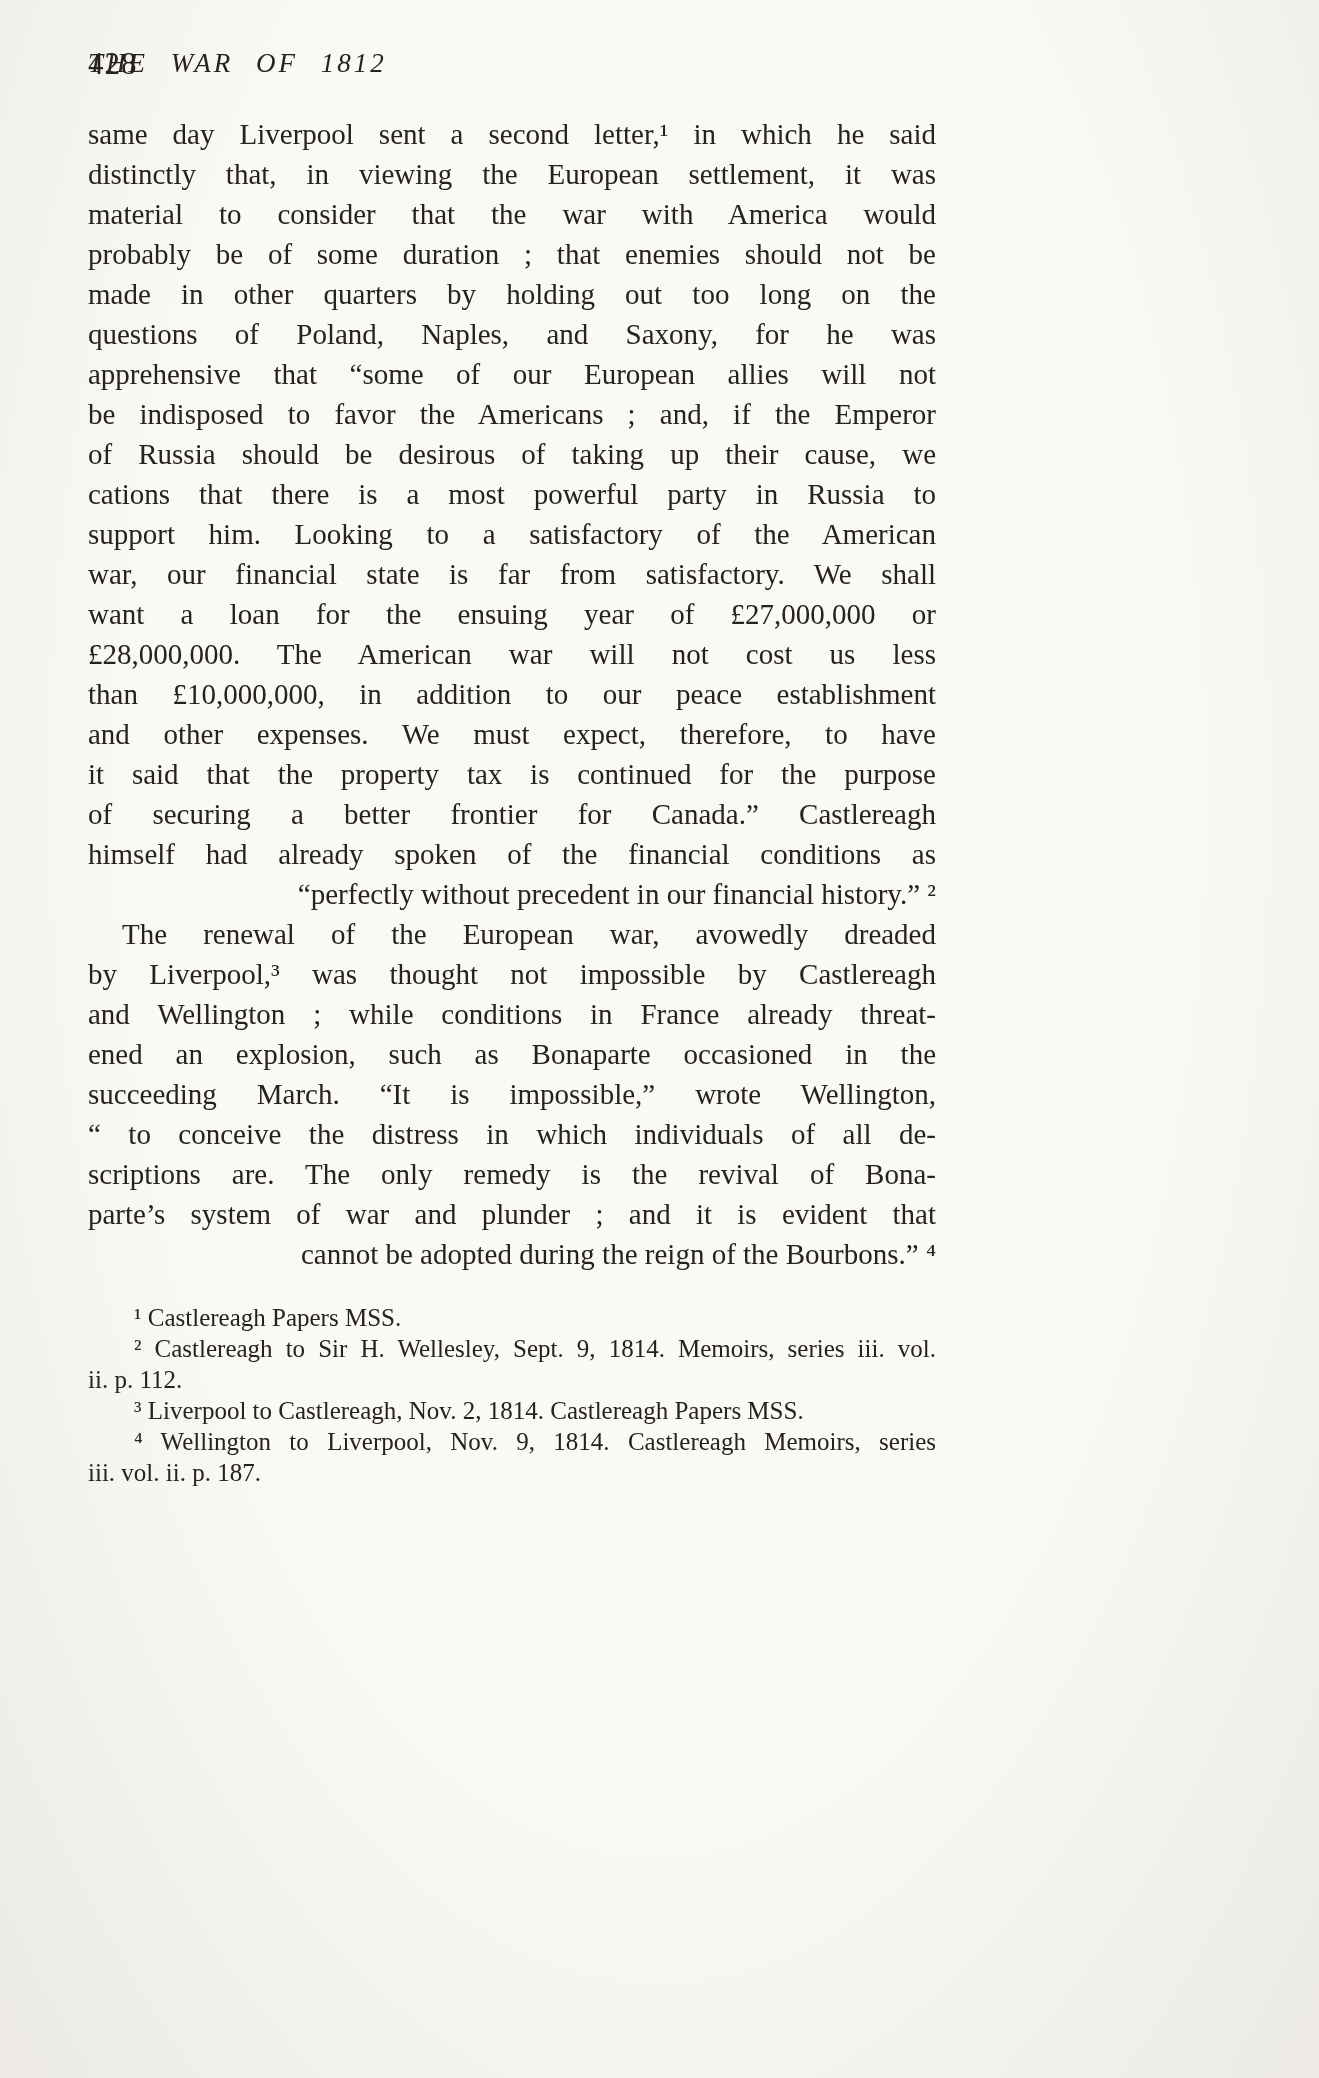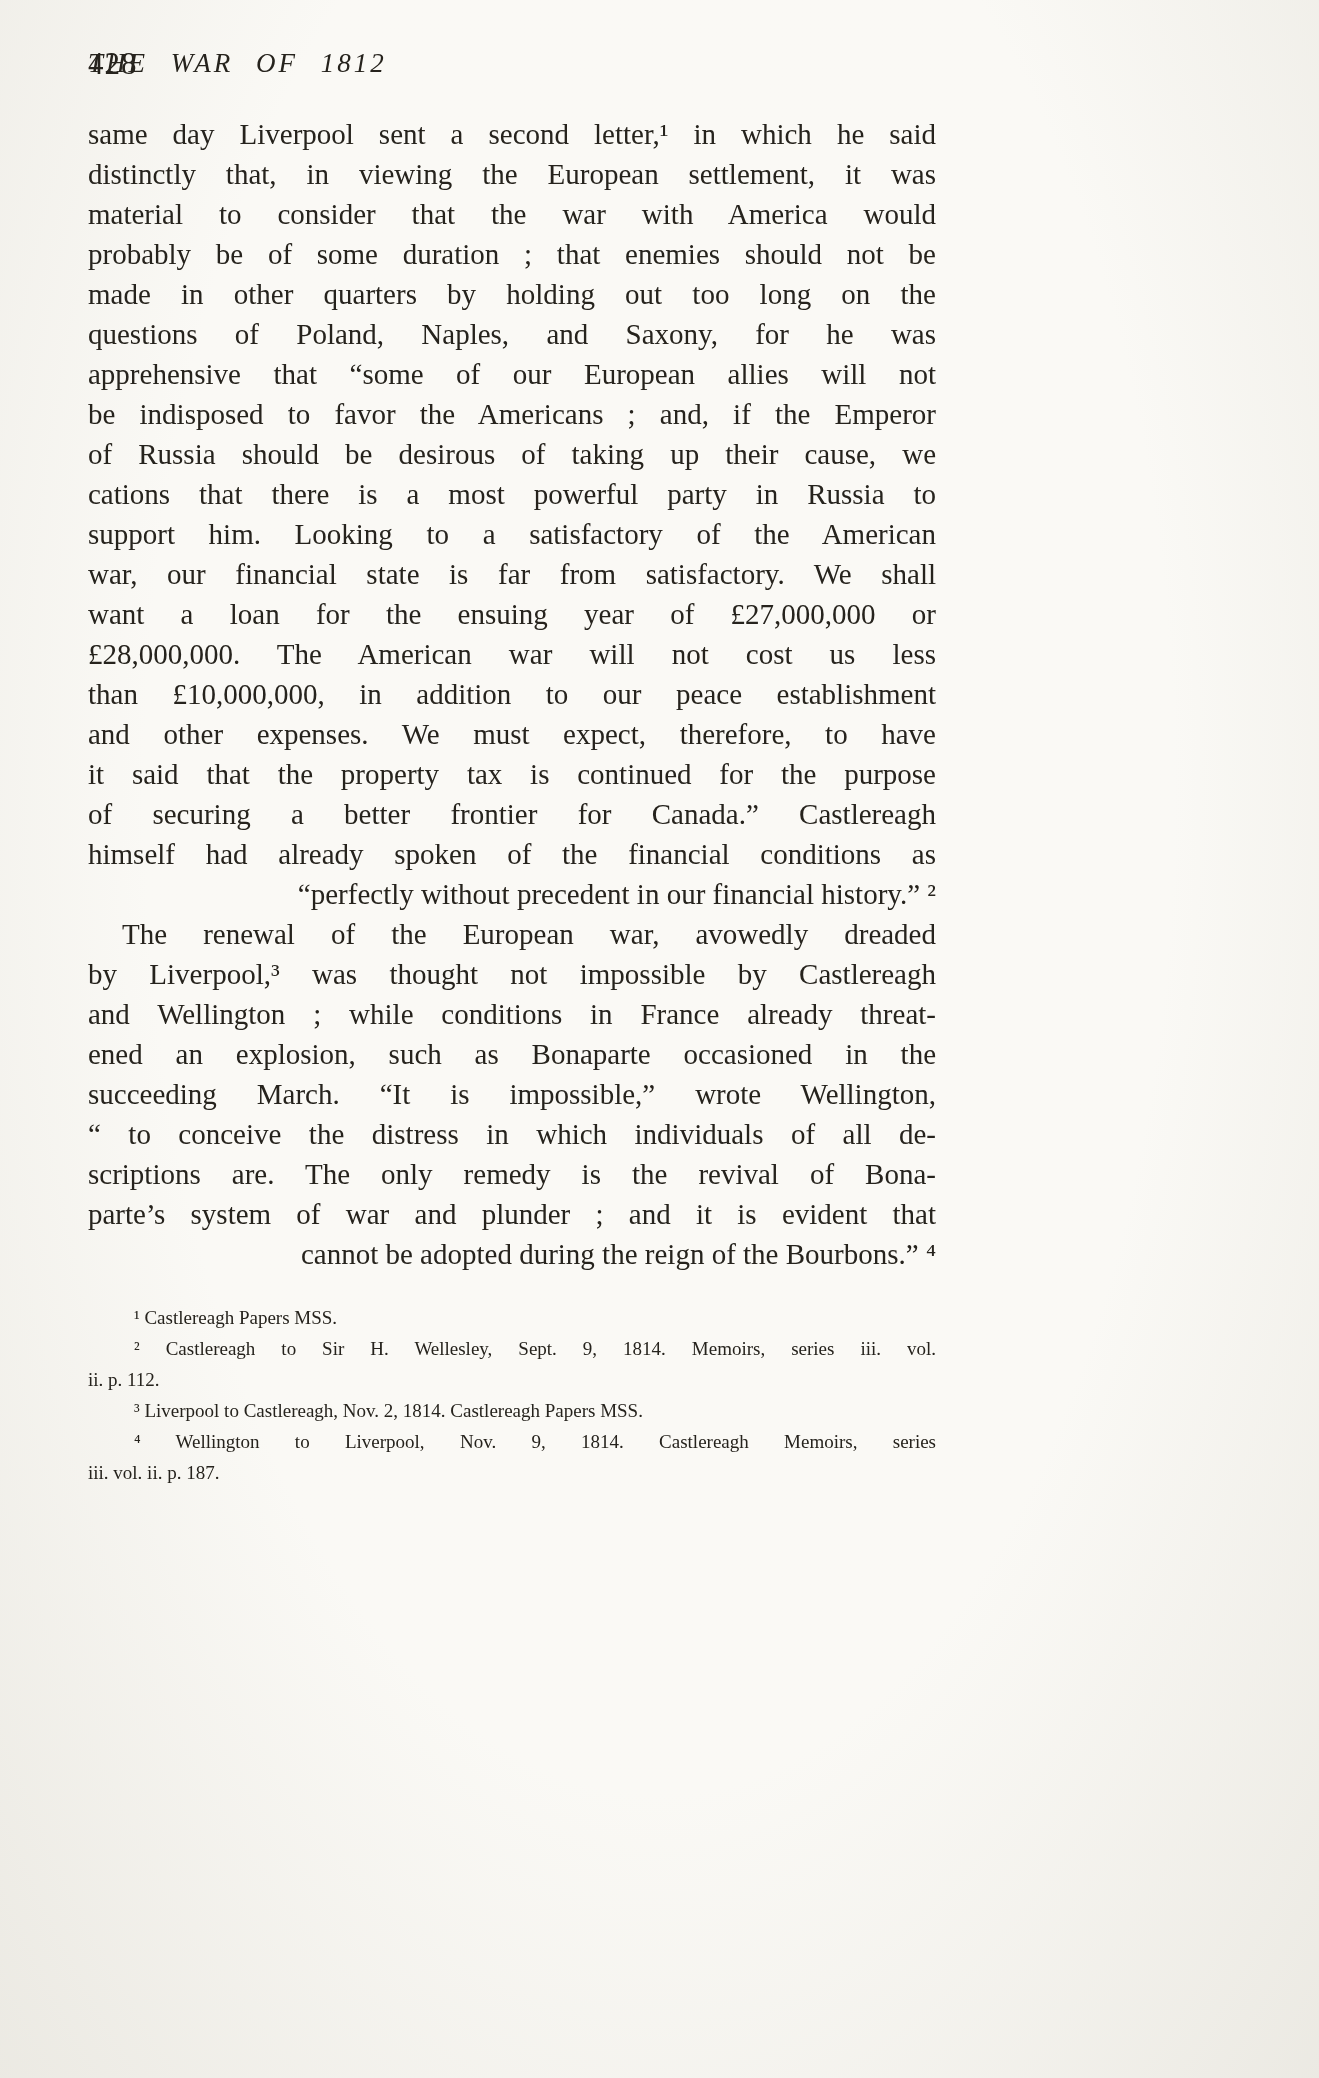--- a/index.html
+++ b/index.html
@@ -57,7 +57,7 @@
   .line.indent { text-indent: 34px; }
   .footnotes { margin-top: 28px; }
   .footnotes .fline {
-    font-size: 19px;
+    font-size: 25px;
     line-height: 31px;
   }
   .fline.findent { text-indent: 46px; }

